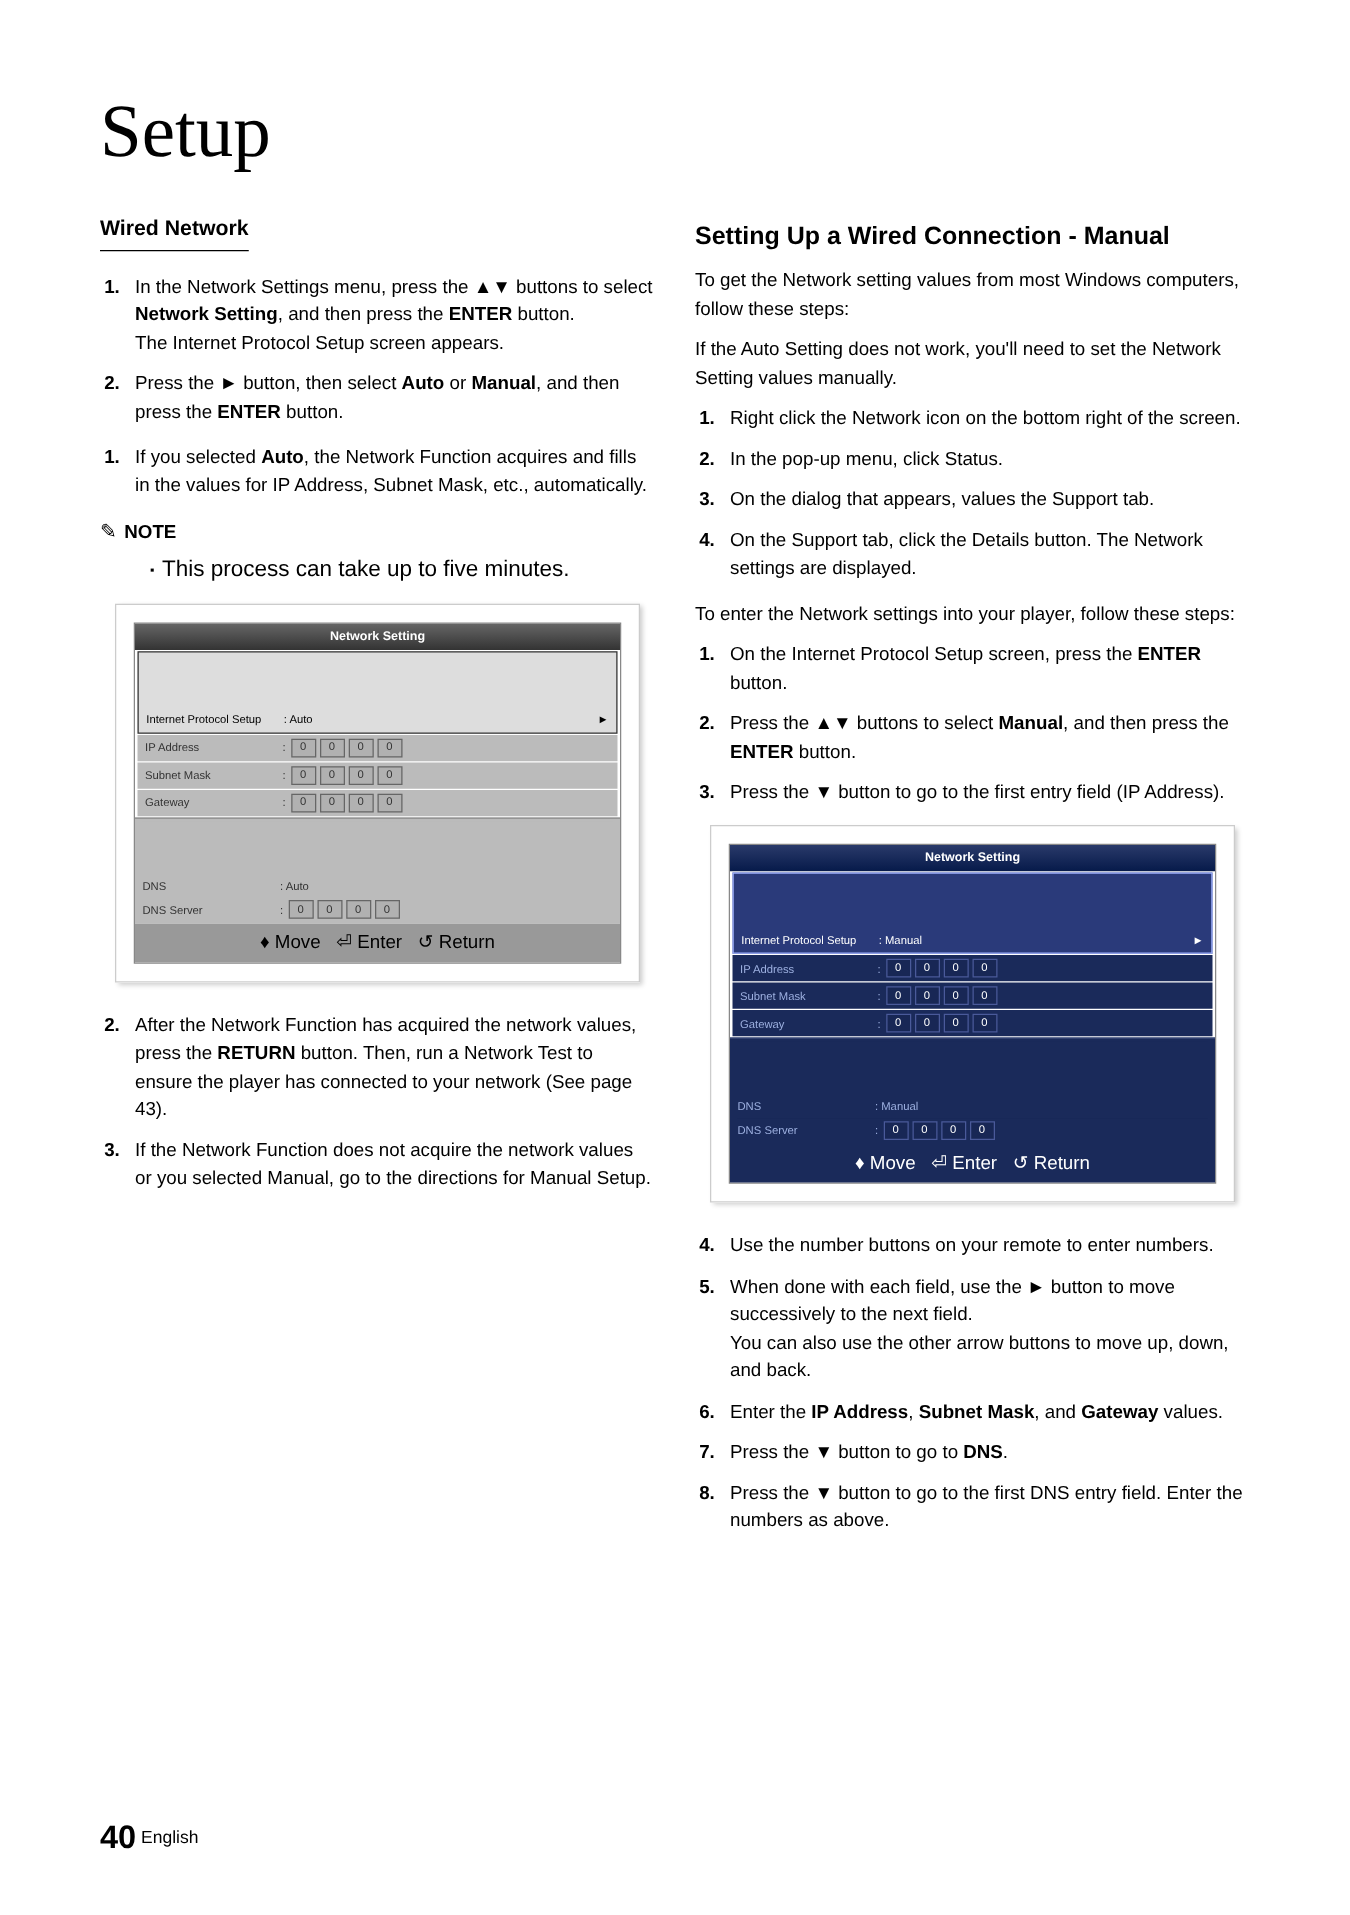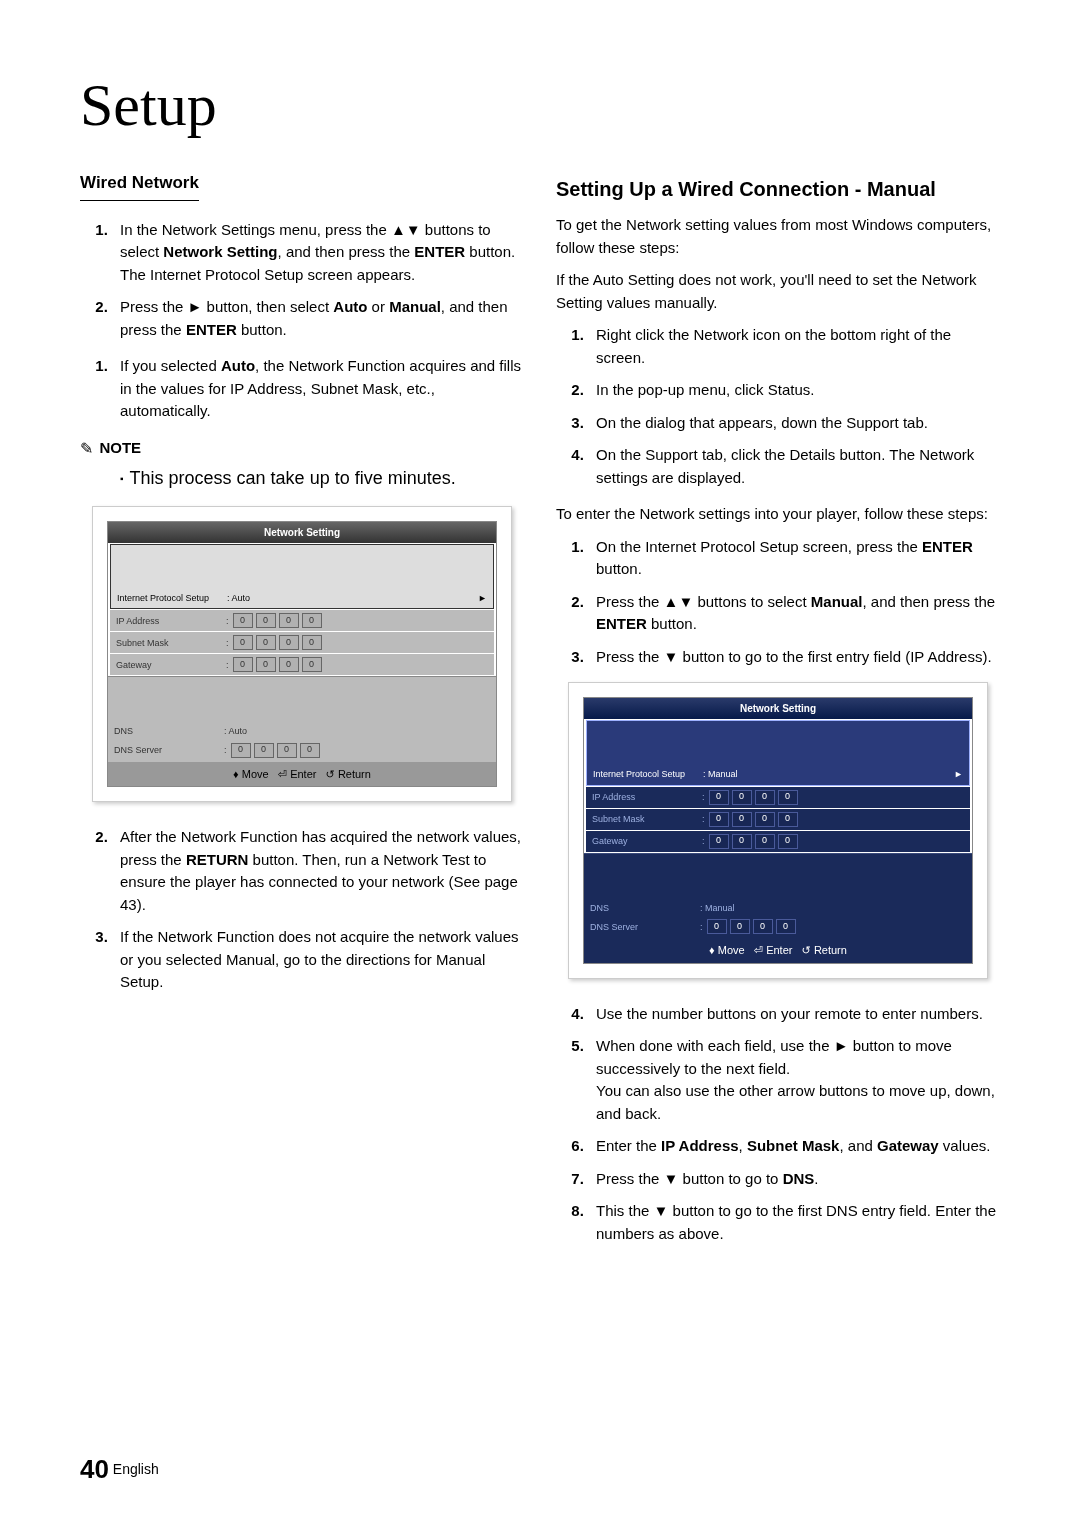--- a/index.html
+++ b/index.html
@@ -46,7 +46,6 @@
   ol li {
     margin-bottom: 10px;
     padding-left: 8px;
-    margin-left: 12px;
   }
   ol li::marker {
     font-weight: bold;

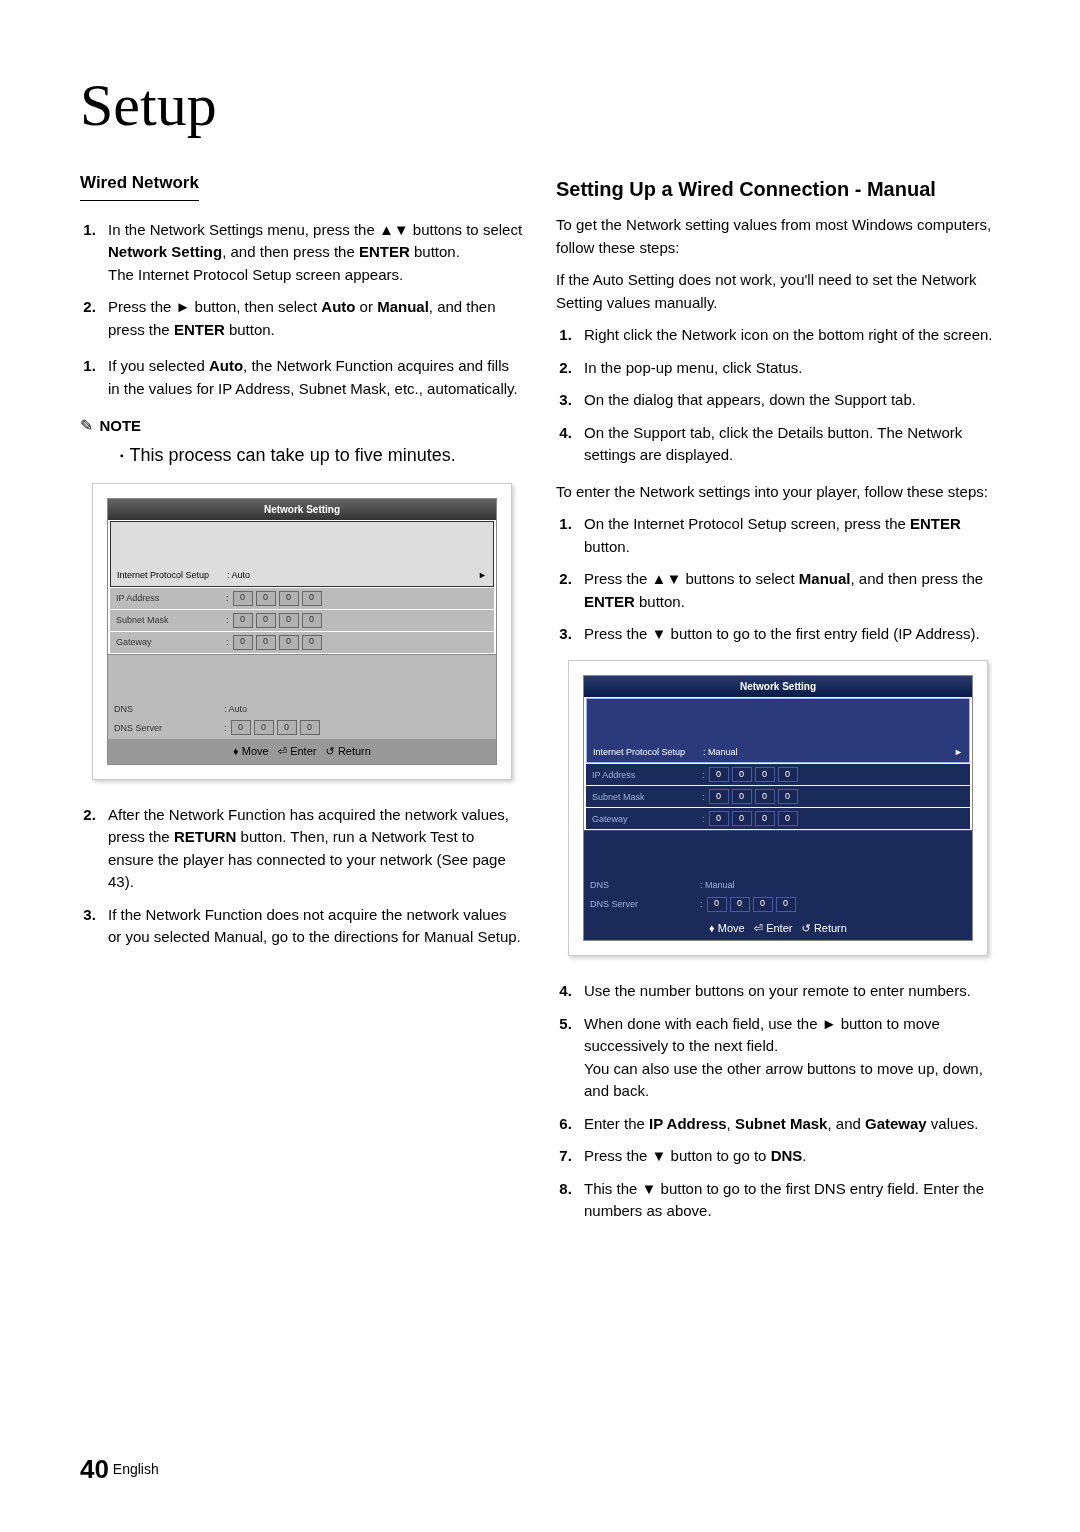--- a/index.html
+++ b/index.html
@@ -248,7 +248,7 @@
     <ol>
       <li>Right click the Network icon on the bottom right of the screen.</li>
       <li>In the pop-up menu, click Status.</li>
-      <li>On the dialog that appears, down the Support tab.</li>
+      <li>On the dialog that appears, values the Support tab.</li>
       <li>On the Support tab, click the Details button. The Network settings are displayed.</li>
     </ol>
 

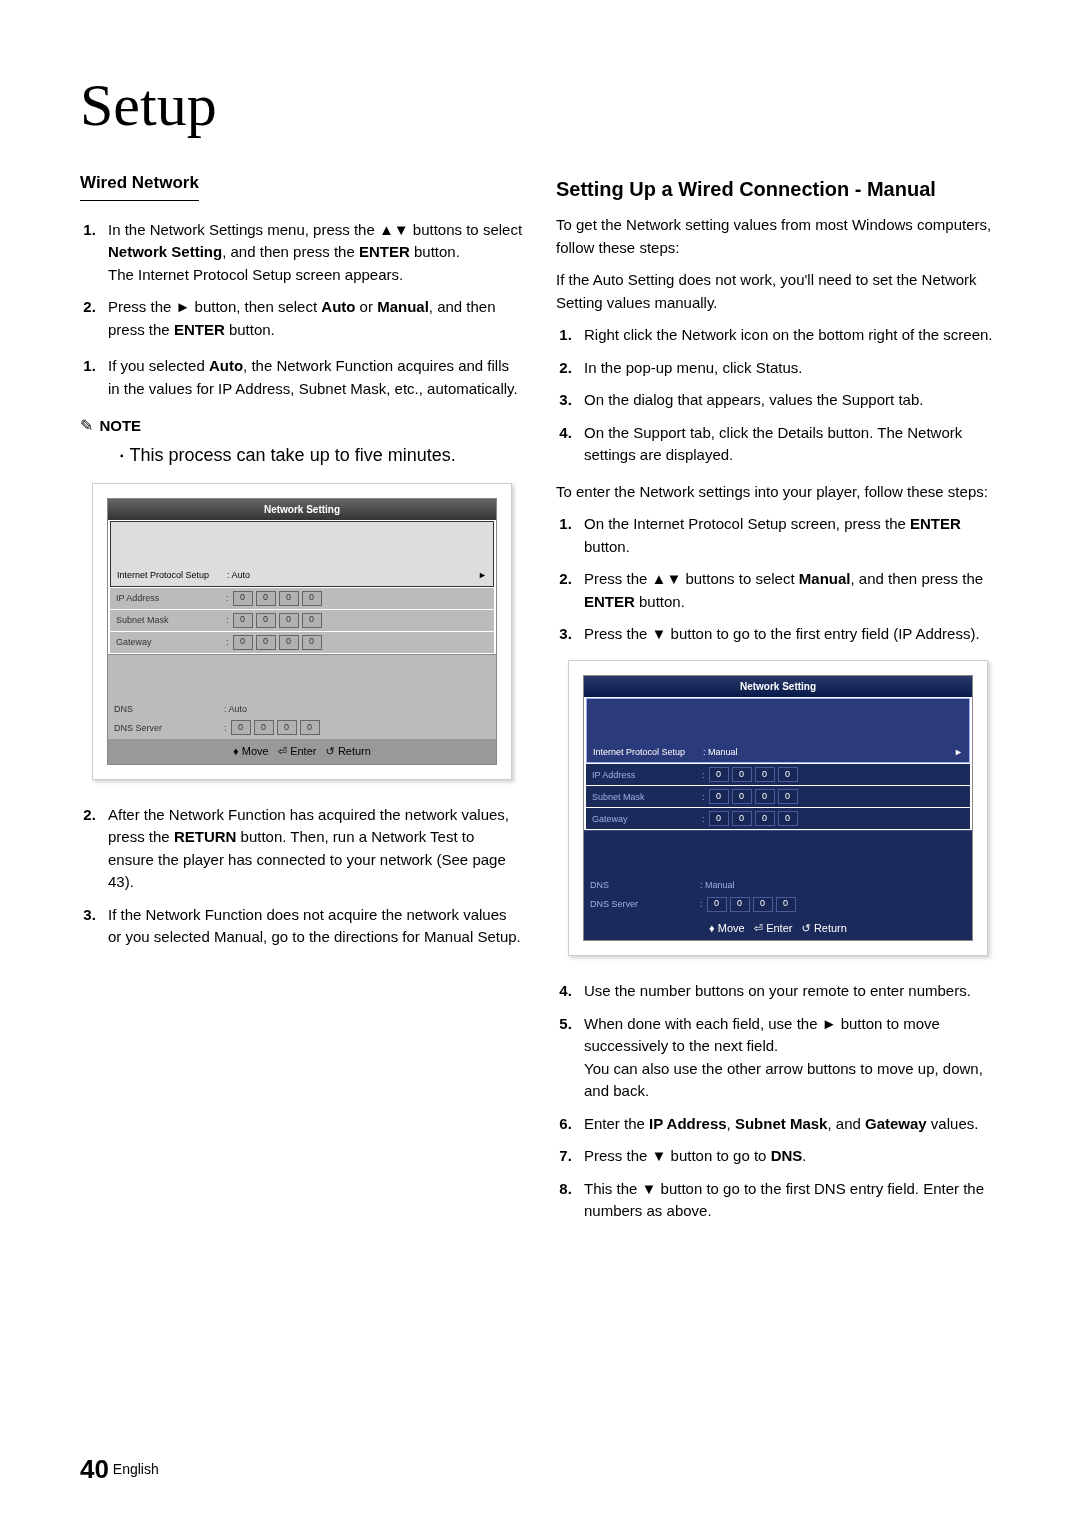--- a/index.html
+++ b/index.html
@@ -121,7 +121,7 @@
   .screen-footer {
     text-align: center;
     padding: 4px;
-    font-size: 11px;
+    font-size: 15px;
   }
   .screen-auto .screen-footer { background:#999; color:#000;}
   .screen-manual .screen-footer { background:#1a2a5a; color:#fff;}

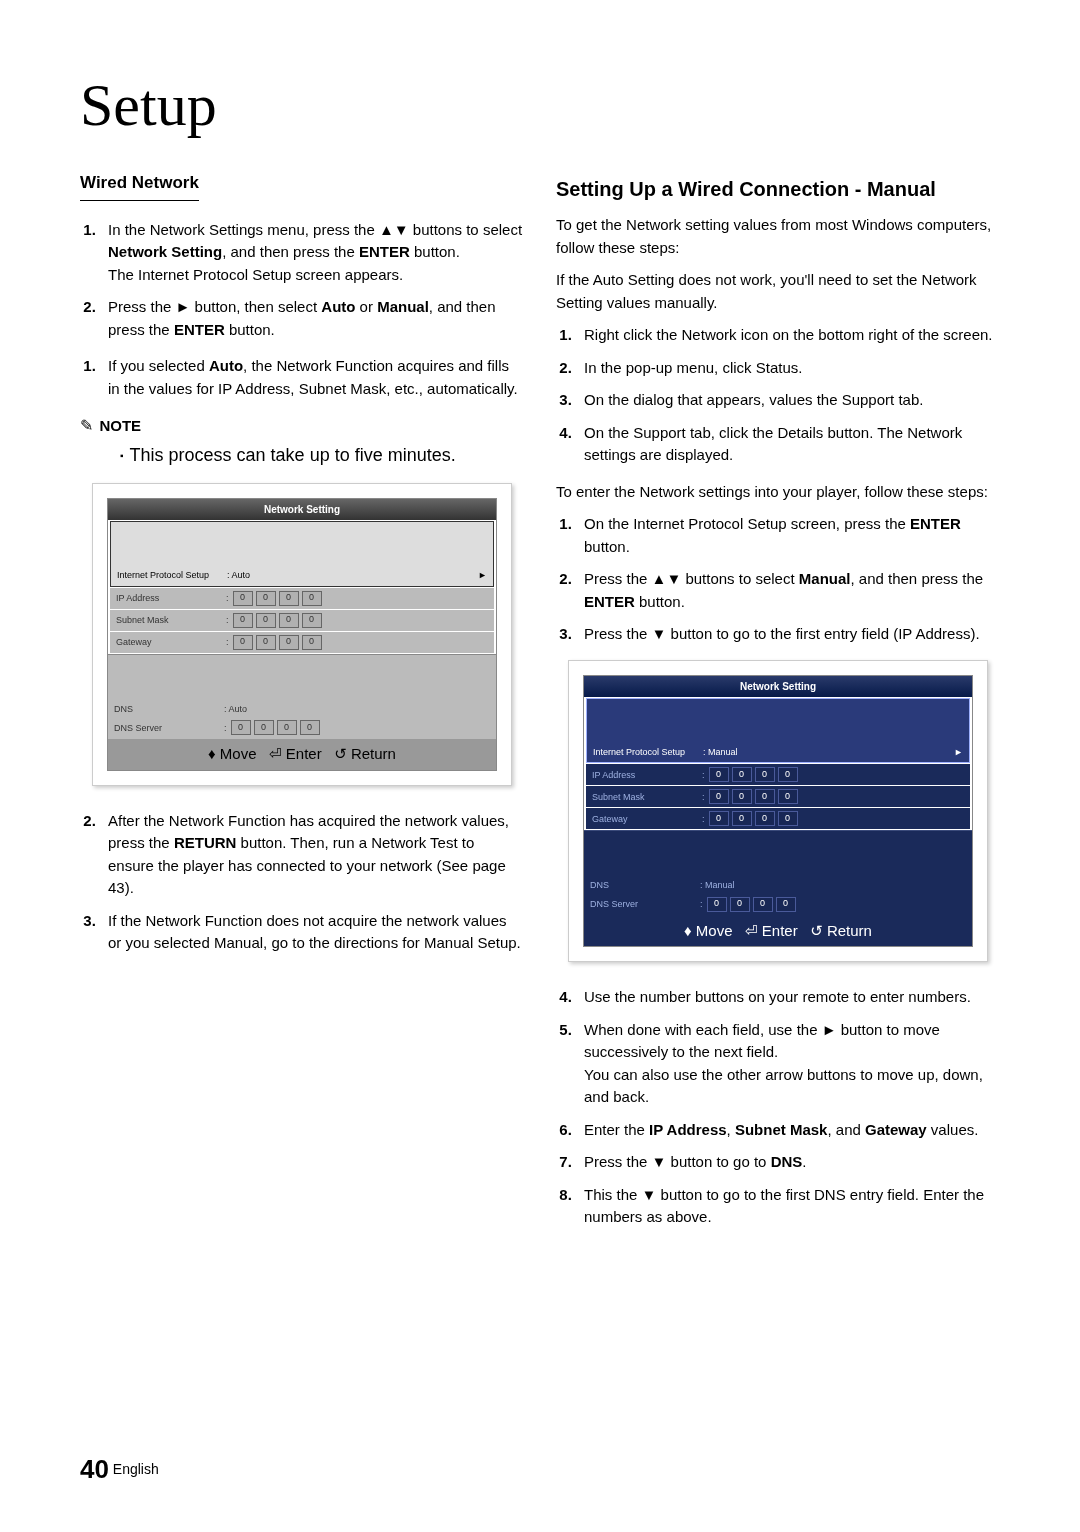--- a/index.html
+++ b/index.html
@@ -327,7 +327,7 @@
       <li>When done with each field, use the ► button to move successively to the next field.<br>You can also use the other arrow buttons to move up, down, and back.</li>
       <li>Enter the <b>IP Address</b>, <b>Subnet Mask</b>, and <b>Gateway</b> values.</li>
       <li>Press the ▼ button to go to <b>DNS</b>.</li>
-      <li>This the ▼ button to go to the first DNS entry field. Enter the numbers as above.</li>
+      <li>Press the ▼ button to go to the first DNS entry field. Enter the numbers as above.</li>
     </ol>
   </div>
 </div>

